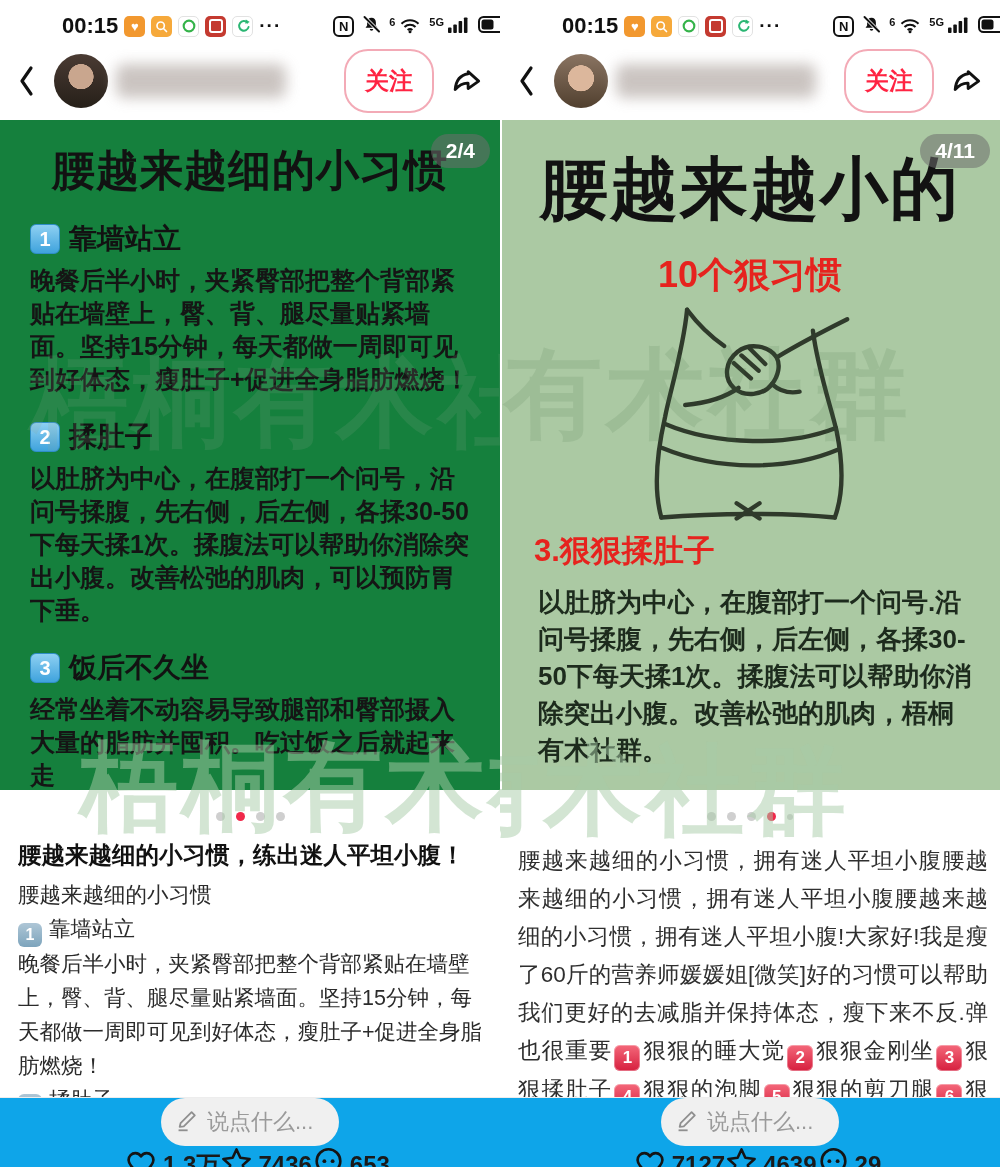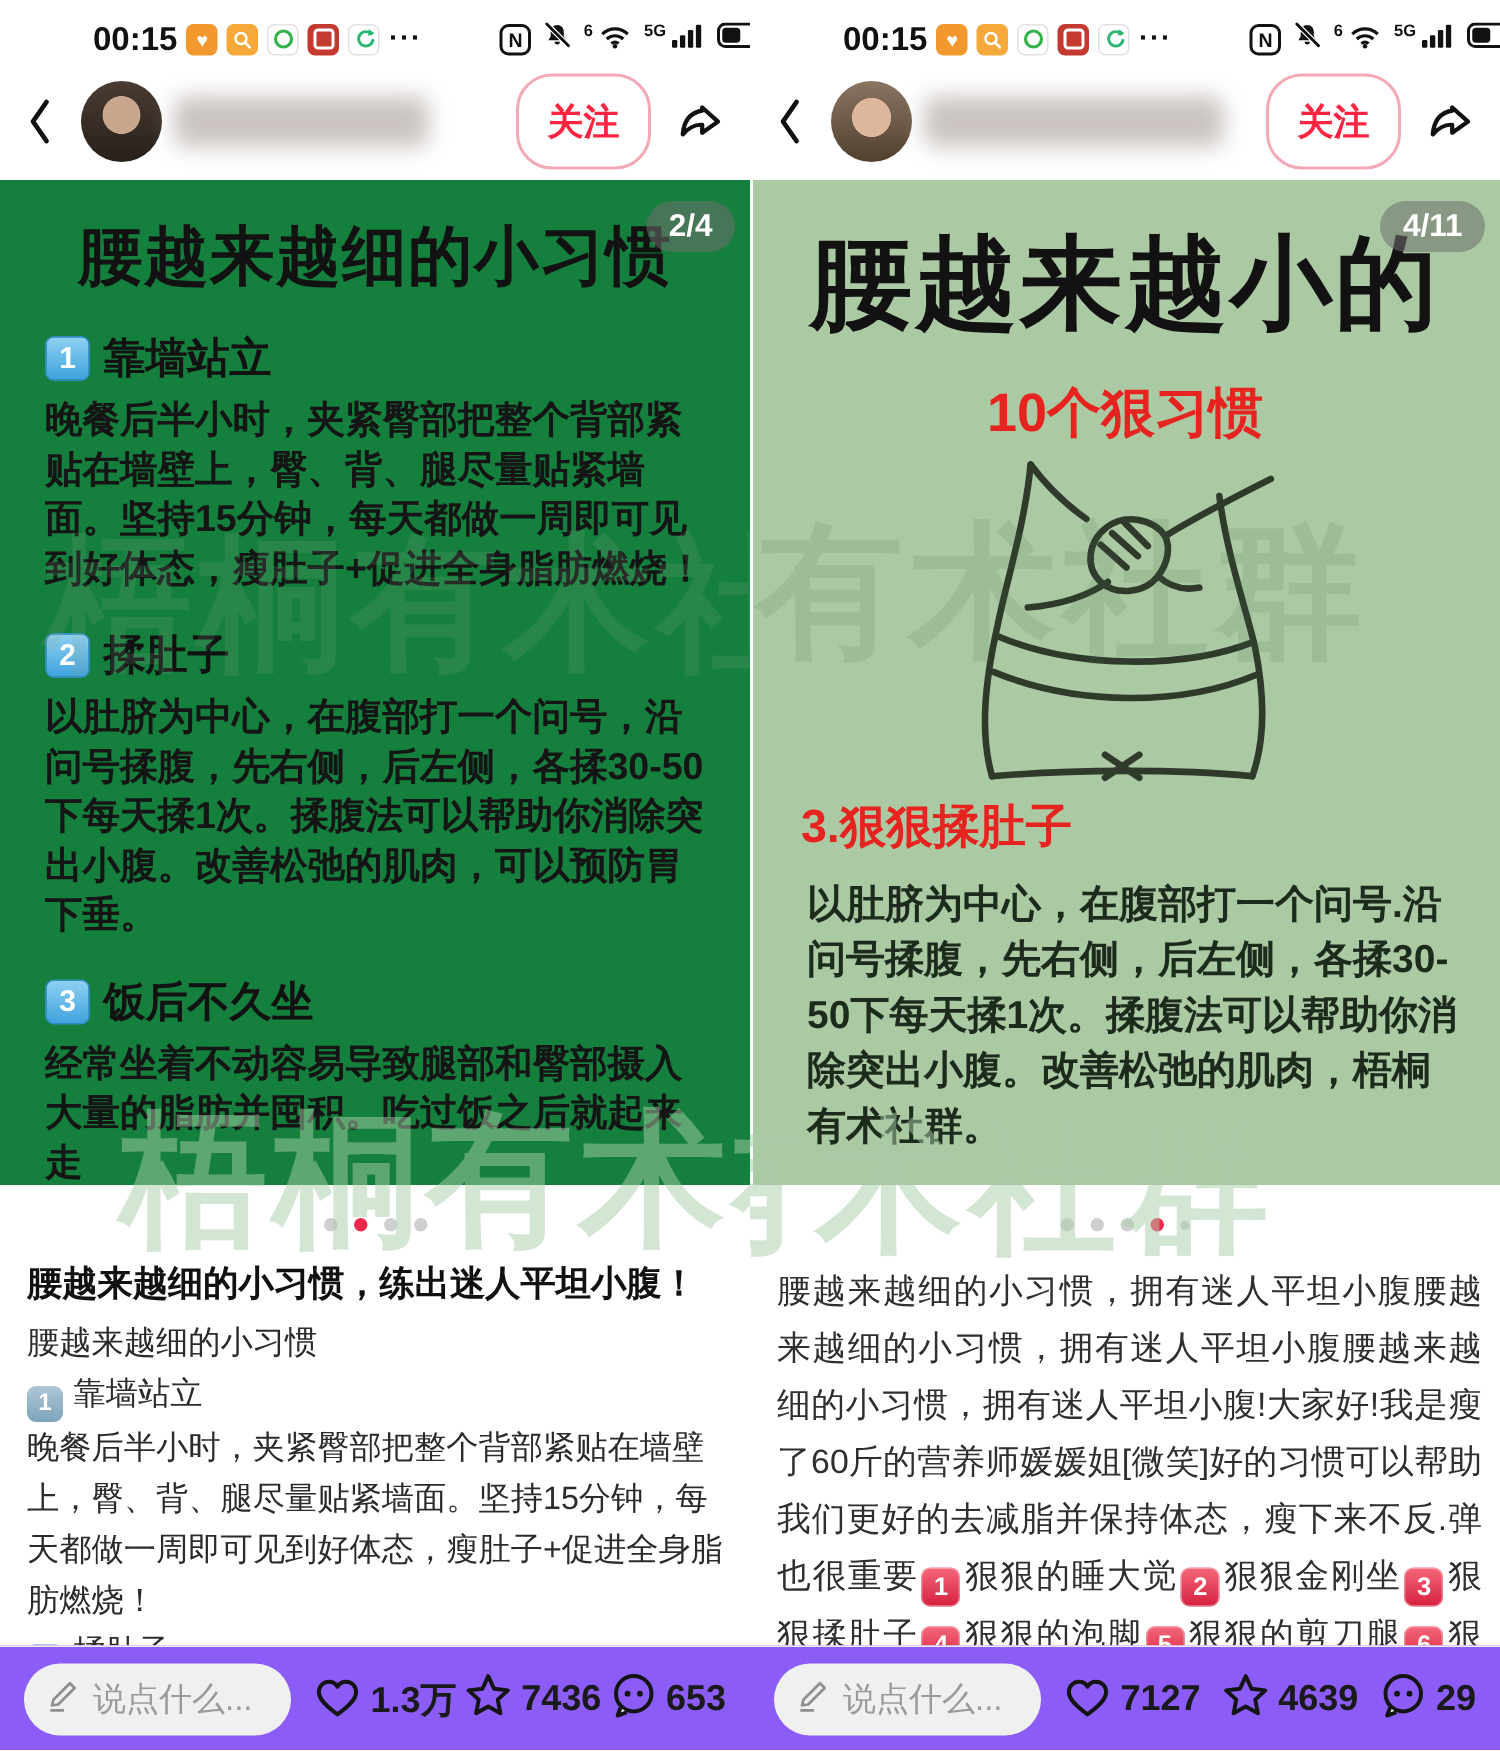--- a/index.html
+++ b/index.html
@@ -85,8 +85,8 @@
   .wm-low-r{top:726px;left:-262px;color:rgba(168,203,168,.5);}
 
   
-  .bottombar{position:absolute;top:1097px;left:0;width:100%;height:70px;background:#8b5cf6;border-top:1px solid #ededed;
-             display:flex;align-items:center;padding:0 16px;box-sizing:border-box;z-index:10;}
+  .bottombar{position:absolute;top:1097px;left:0;width:100%;height:70px;background:#0ea5e9;border-top:1px solid #ededed;
+             display:flex;align-items:center;padding:0 16px;box-sizing:border-box;z-index:10;flex-direction:column;}
   .say{width:178px;height:48px;background:#f0f0f0;border-radius:24px;display:flex;align-items:center;gap:8px;
        padding:0 0 0 13px;box-sizing:border-box;color:#9a9a9a;font-size:22px;flex:0 0 auto;}
   .acts{display:flex;flex:1;justify-content:space-between;align-items:center;margin-left:14px;}

